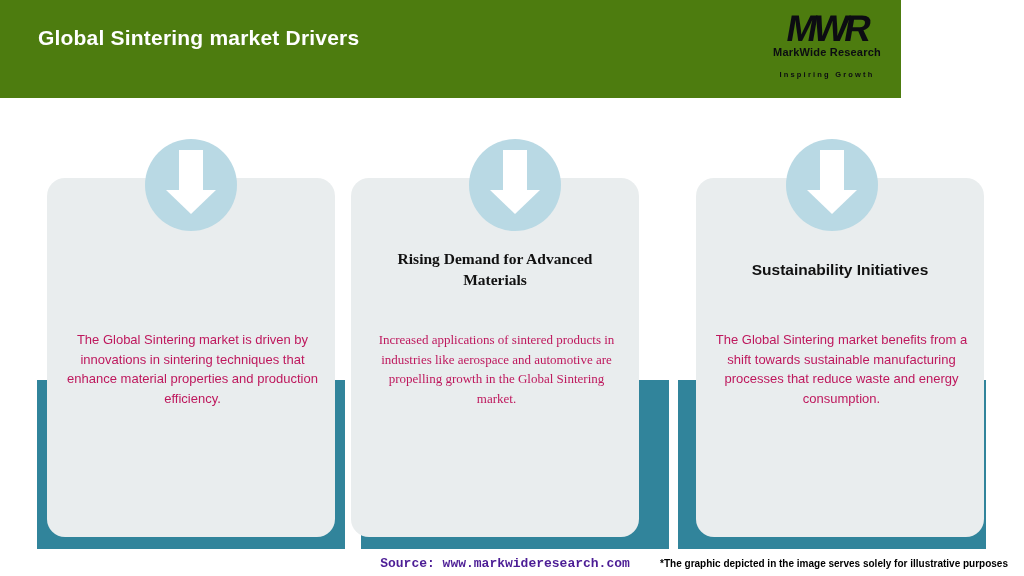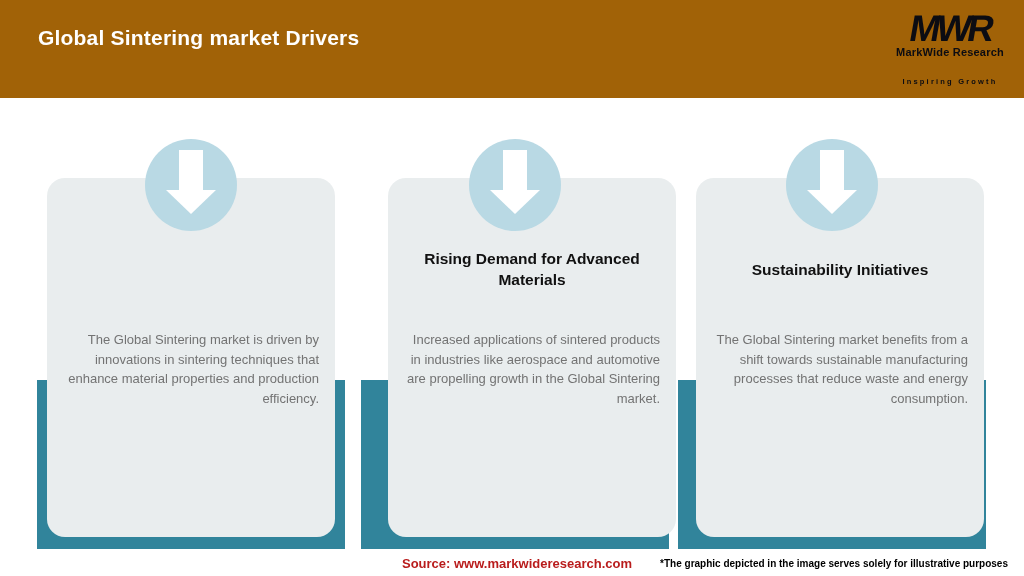--- a/index.html
+++ b/index.html
@@ -14,8 +14,8 @@
 
   
   .header {
-    position: absolute; left: 0; top: 0; width: 1024px; height: 98px;
-    background: #a16207;
+    position: absolute; left: 0; top: 0; width: 901px; height: 98px;
+    background: #4d7c0f;
   }
   .header-title {
     position: absolute; left: 38px; top: 26px;

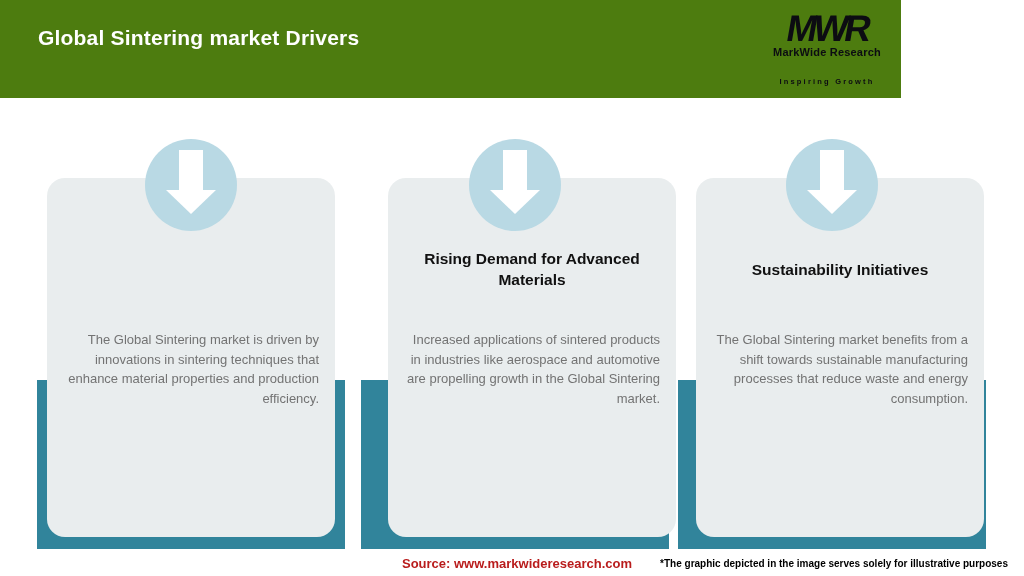--- a/index.html
+++ b/index.html
@@ -37,7 +37,7 @@
   }
   .logo-tagline {
     font-size: 7.5px; font-weight: bold; letter-spacing: 2.2px;
-    color: #0c0c12; margin-top: 19px;
+    color: #0c0c12; margin-top: 12px;
   }
 
   

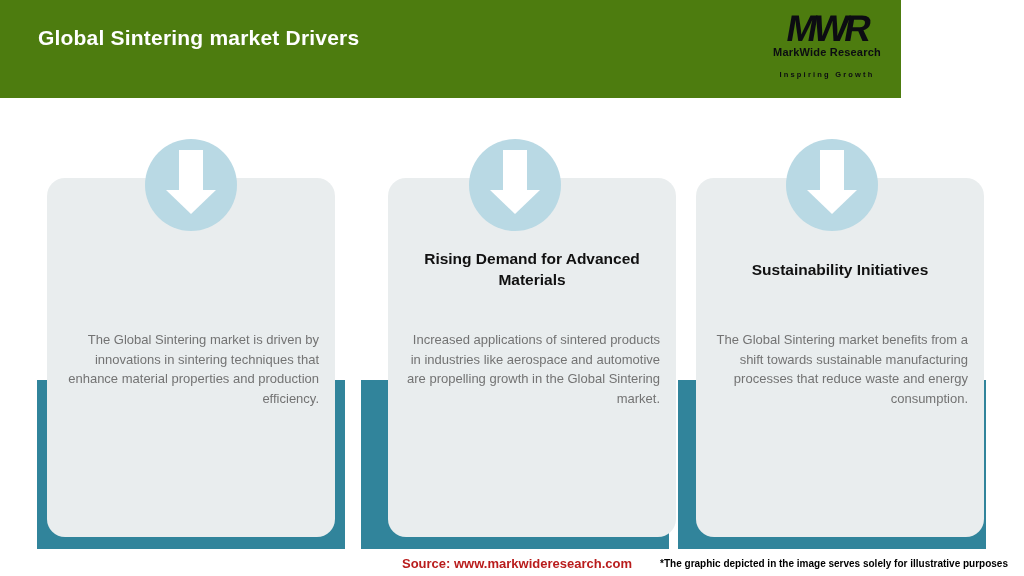--- a/index.html
+++ b/index.html
@@ -54,7 +54,7 @@
     background: #e9edee; border-radius: 18px;
   }
   .card.c1 { left: 47px; }
-  .card.c2 { left: 388px; }
+  .card.c2 { left: 351px; font-family: Liberation Serif, serif; }
   .card.c3 { left: 688px; margin-left: 8px; }
 
   .card-title {

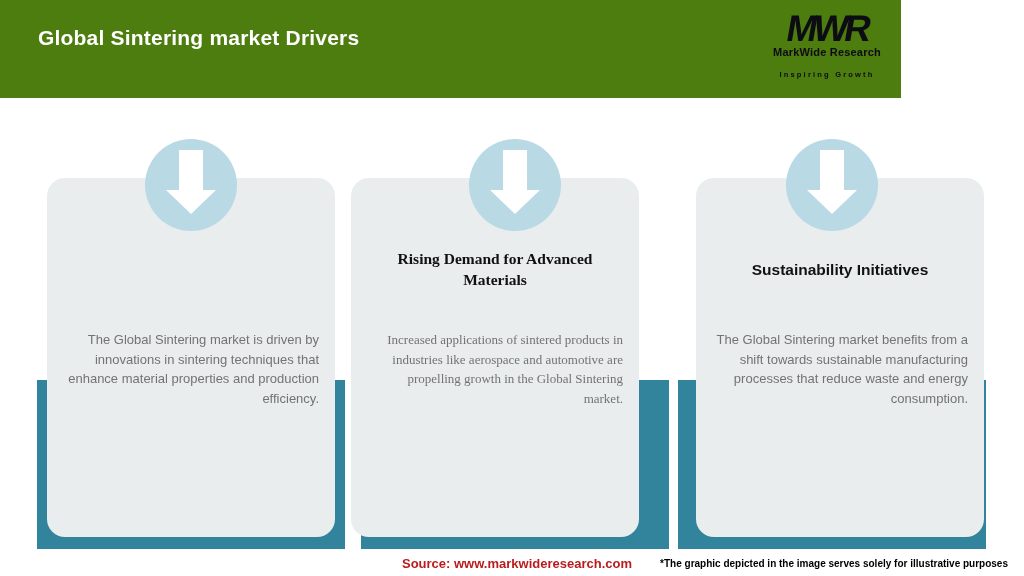--- a/index.html
+++ b/index.html
@@ -66,8 +66,8 @@
   }
   .card-desc {
     position: absolute; top: 152px; left: 19px; right: 16px;
-    font-size: 13px; color: #737373; line-height: 19.5px;
-    text-align: right;
+    font-size: 13px; color: #be185d; line-height: 19.5px;
+    text-align: center;
   }
 
   .circle {

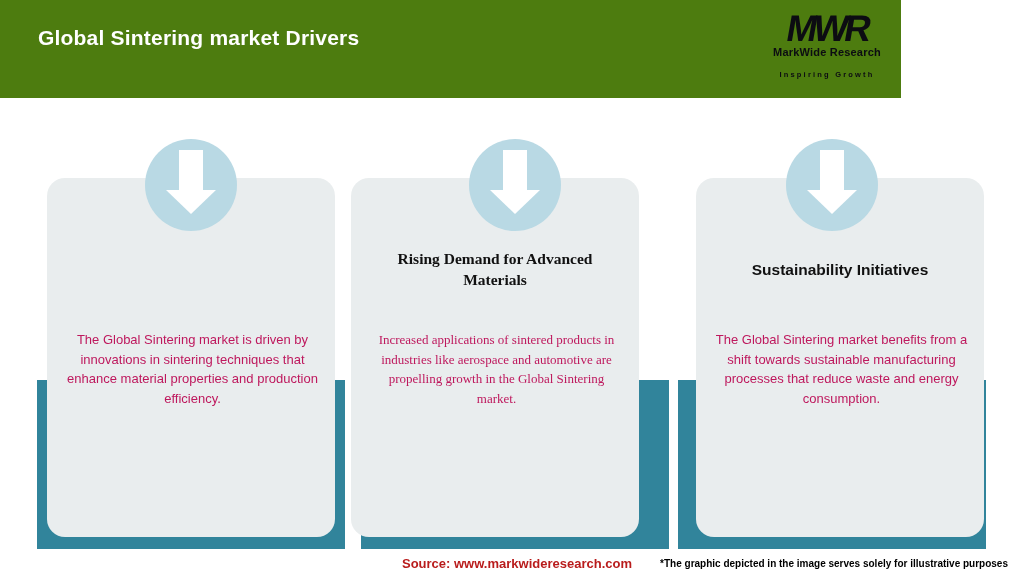--- a/index.html
+++ b/index.html
@@ -81,8 +81,8 @@
 
   
   .source {
-    position: absolute; left: 12px; width: 1010px; top: 556px;
-    text-align: center; font-size: 13px; font-weight: bold; color: #b91c1c;
+    position: absolute; left: 0; width: 1010px; top: 556px;
+    text-align: center; font-size: 13px; font-weight: bold; color: #4c1d95; font-family: Liberation Mono, monospace;
   }
   .disclaimer {
     position: absolute; right: 16px; top: 558px;

